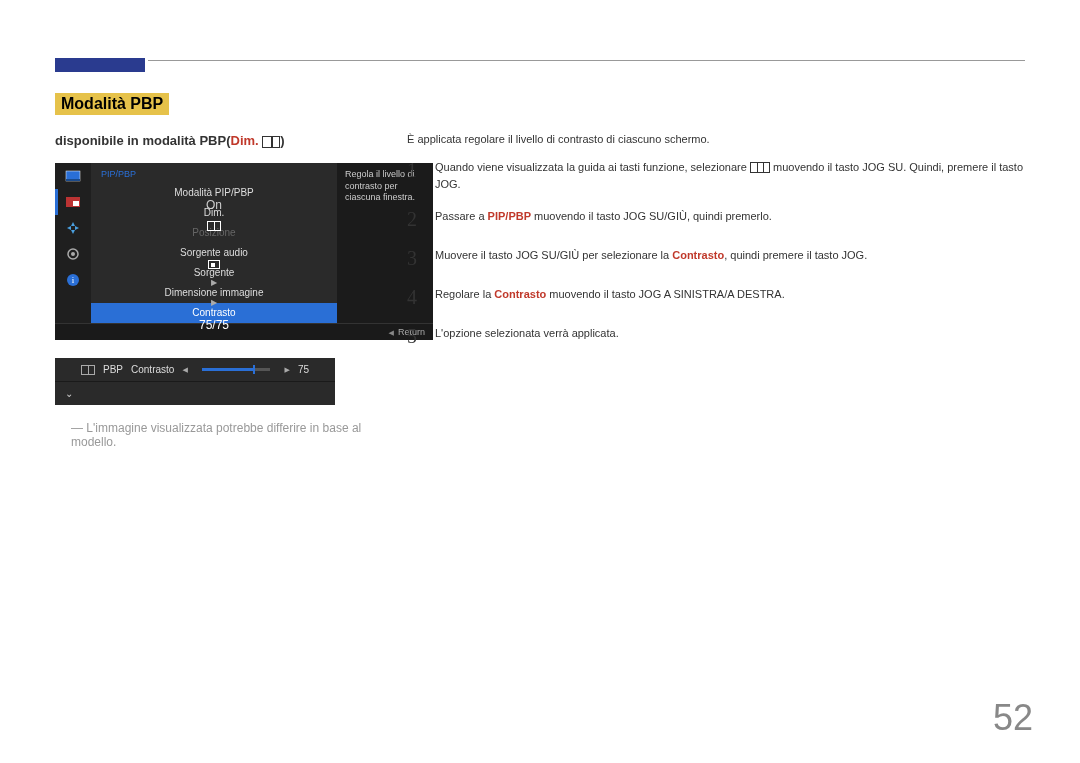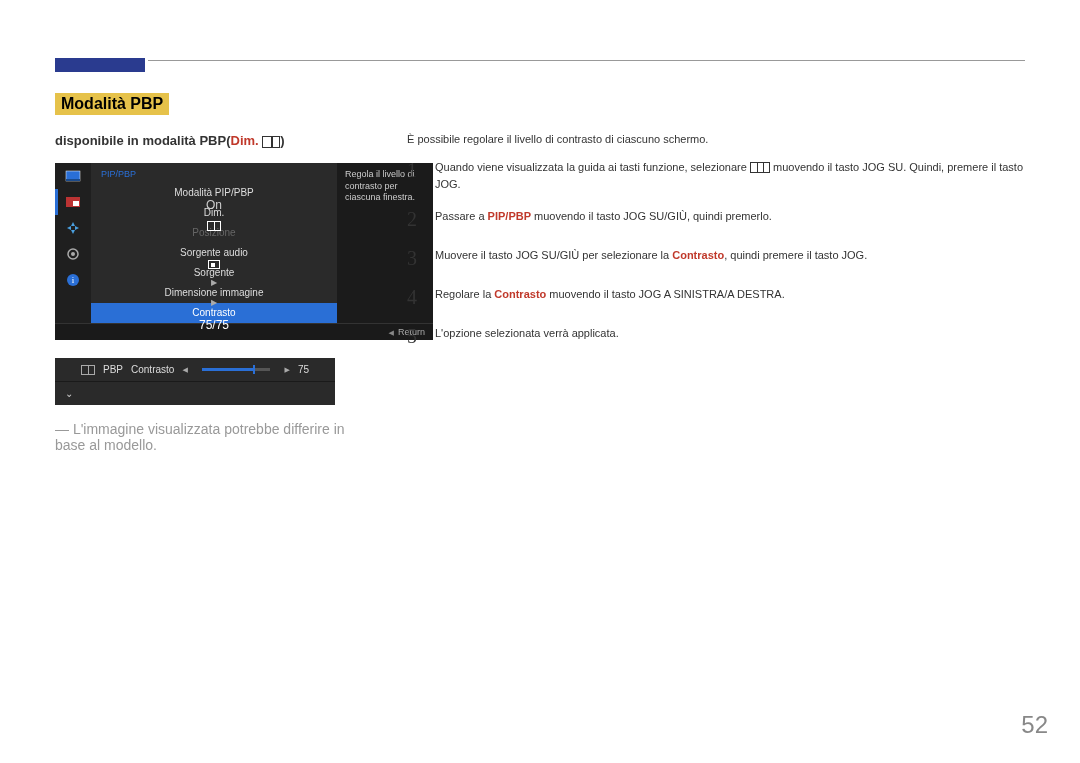--- a/index.html
+++ b/index.html
@@ -182,7 +182,7 @@
     </div>
 
     <div class="right-col">
-      <div class="intro-line">È possibile regolare il livello di contrasto di ciascuno schermo.</div>
+      <div class="intro-line">È applicata regolare il livello di contrasto di ciascuno schermo.</div>
 
       <div class="step">
         <div class="step-num">1</div>

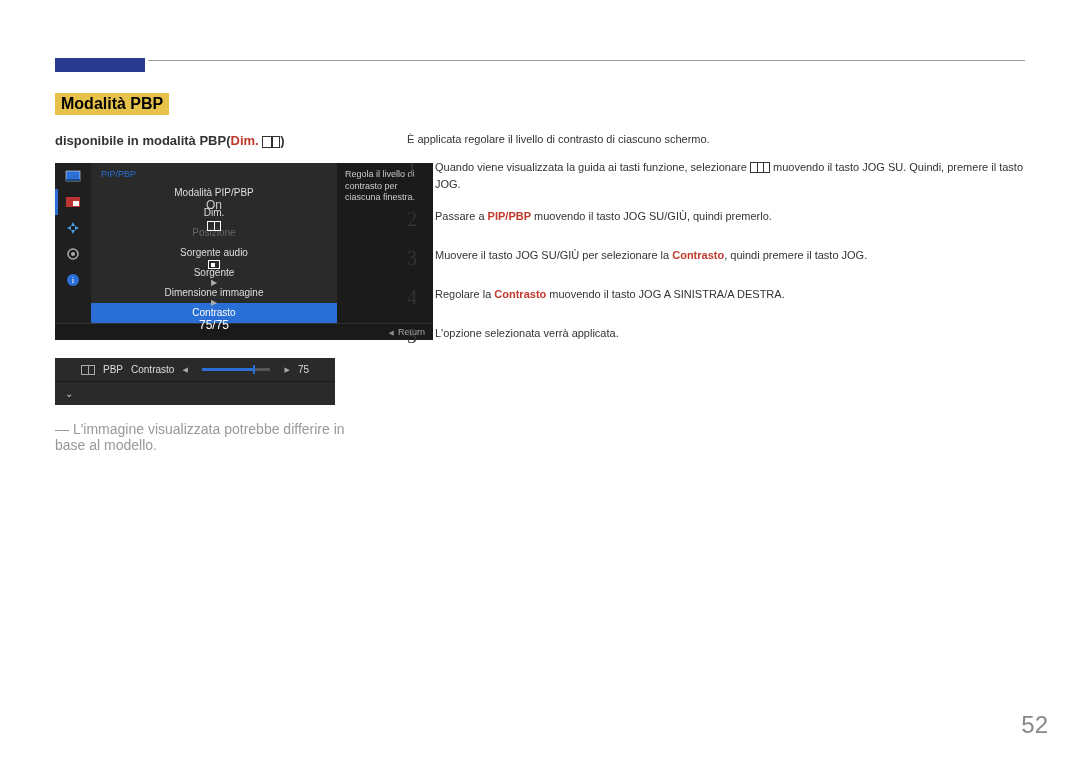--- a/index.html
+++ b/index.html
@@ -54,7 +54,7 @@
   .tri-lr { font-size:7px; color:#aaa; }
   .down-chev { font-size:10px; color:#ccc; }
 
-  .footnote { font-size:14px; color:#999; margin-top:16px; }
+  .footnote { font-size:12px; color:#999; margin-top:16px;margin-left:16px; }
   .footnote .dash { color:#999; }
 
   .intro-line { font-size:11px; color:#333; margin-bottom:14px; }

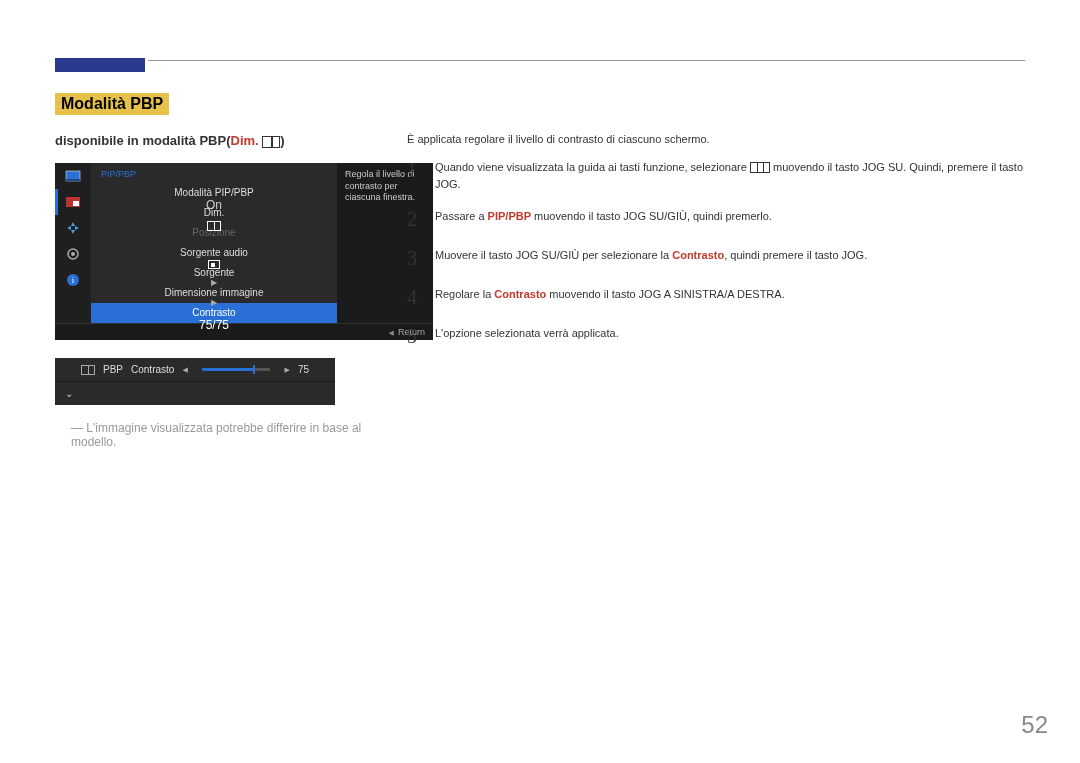--- a/index.html
+++ b/index.html
@@ -66,7 +66,7 @@
   .menu-btn-icon::before, .menu-btn-icon::after { content:""; position:absolute; left:33%; top:0; bottom:0; width:1.5px; background:#333; }
   .menu-btn-icon::after { left:66%; }
 
-  .page-num { position:absolute; right:32px; bottom:24px; font-size:24px; color:#888; font-weight:300; }
+  .page-num { position:absolute; right:47px; bottom:24px; font-size:36px; color:#888; font-weight:300; }
 </style>
 </head>
 <body>

